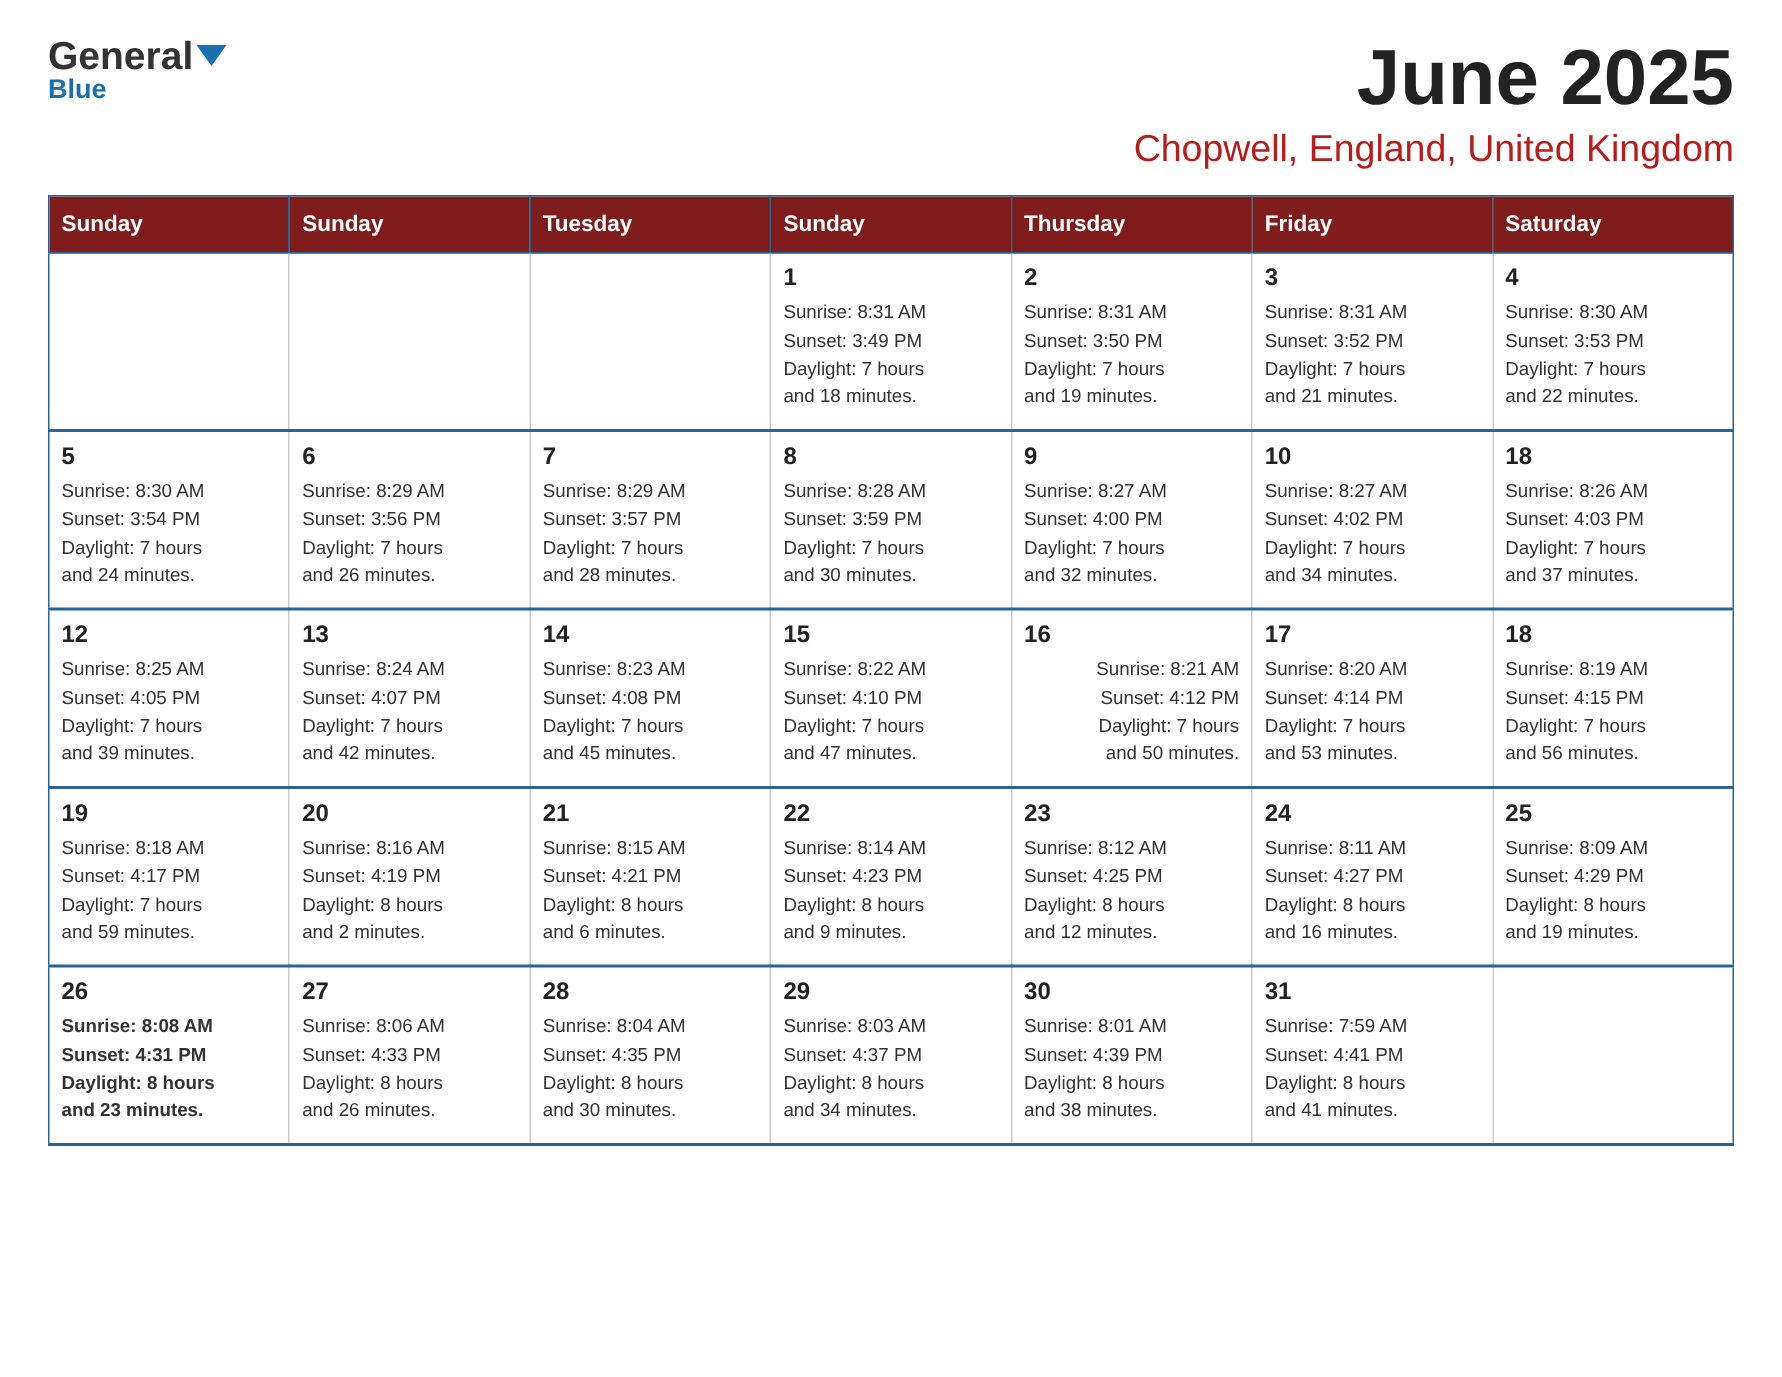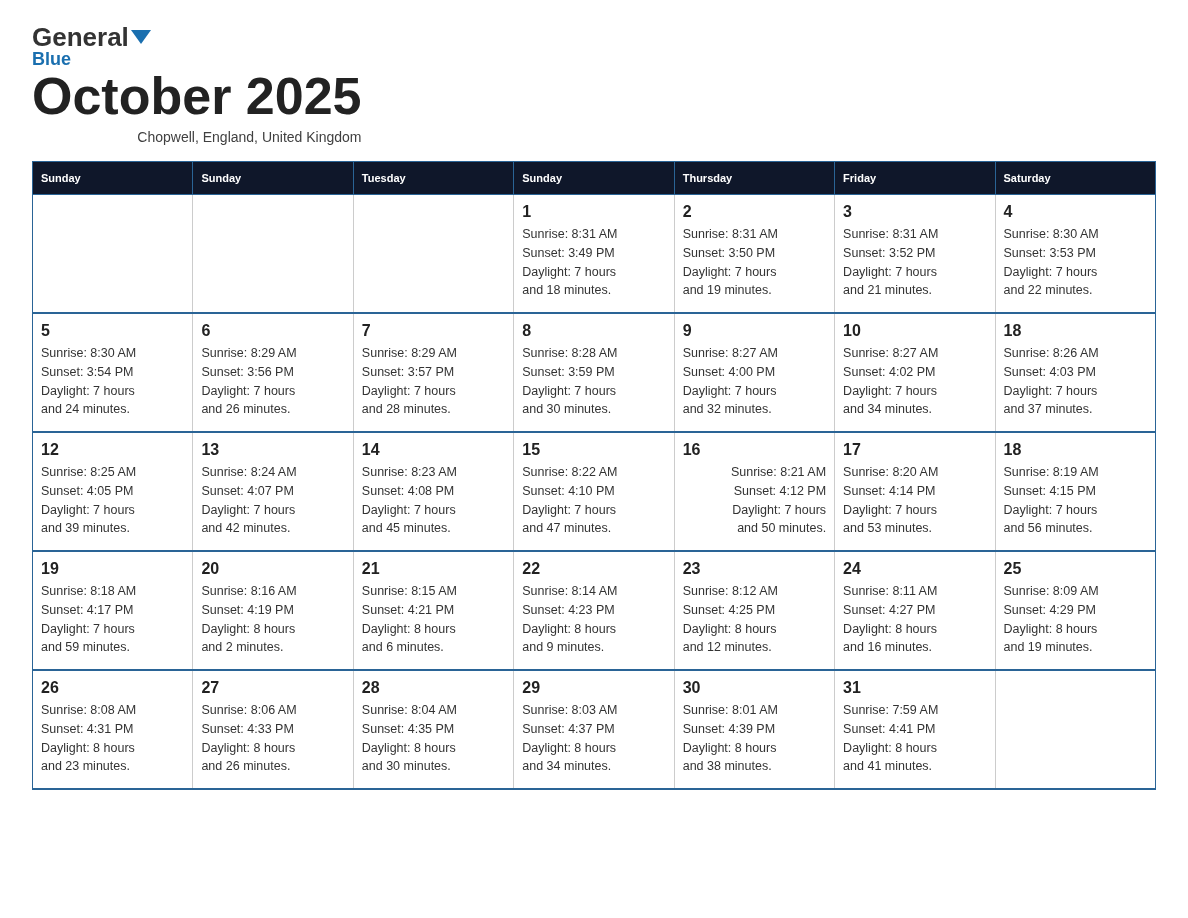--- a/index.html
+++ b/index.html
@@ -15,7 +15,6 @@
       justify-content: space-between;
       align-items: flex-start;
       margin-bottom: 16px;
-      flex-direction: column;
     }
     .logo {
       display: flex;

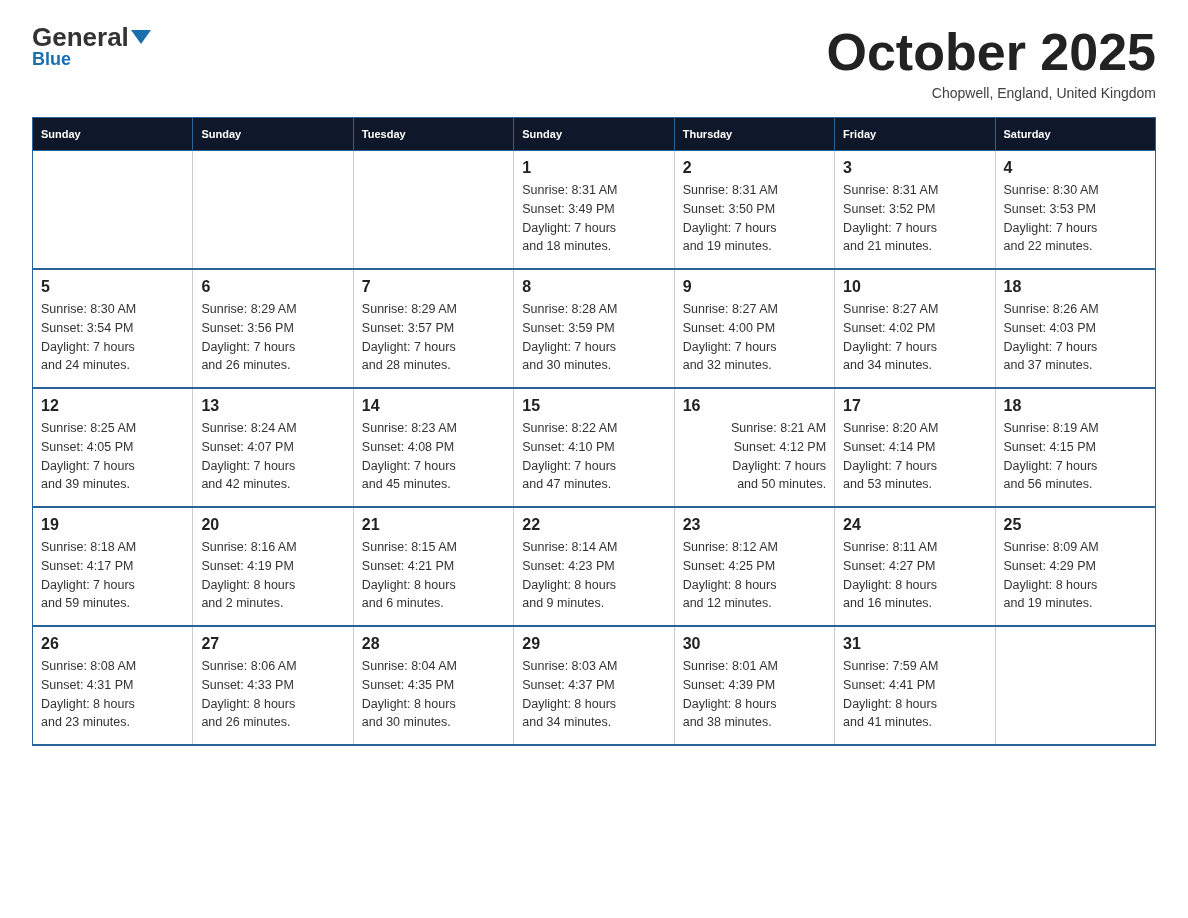--- a/index.html
+++ b/index.html
@@ -109,7 +109,7 @@
     <span class="logo-text" style="color:#1a6faf; font-size:18px;">Blue</span>
   </div>
   <div class="title-block">
-    <h1>October 2025</h1>
+    <h1>June 2025</h1>
     <h2>Chopwell, England, United Kingdom</h2>
   </div>
 </div>

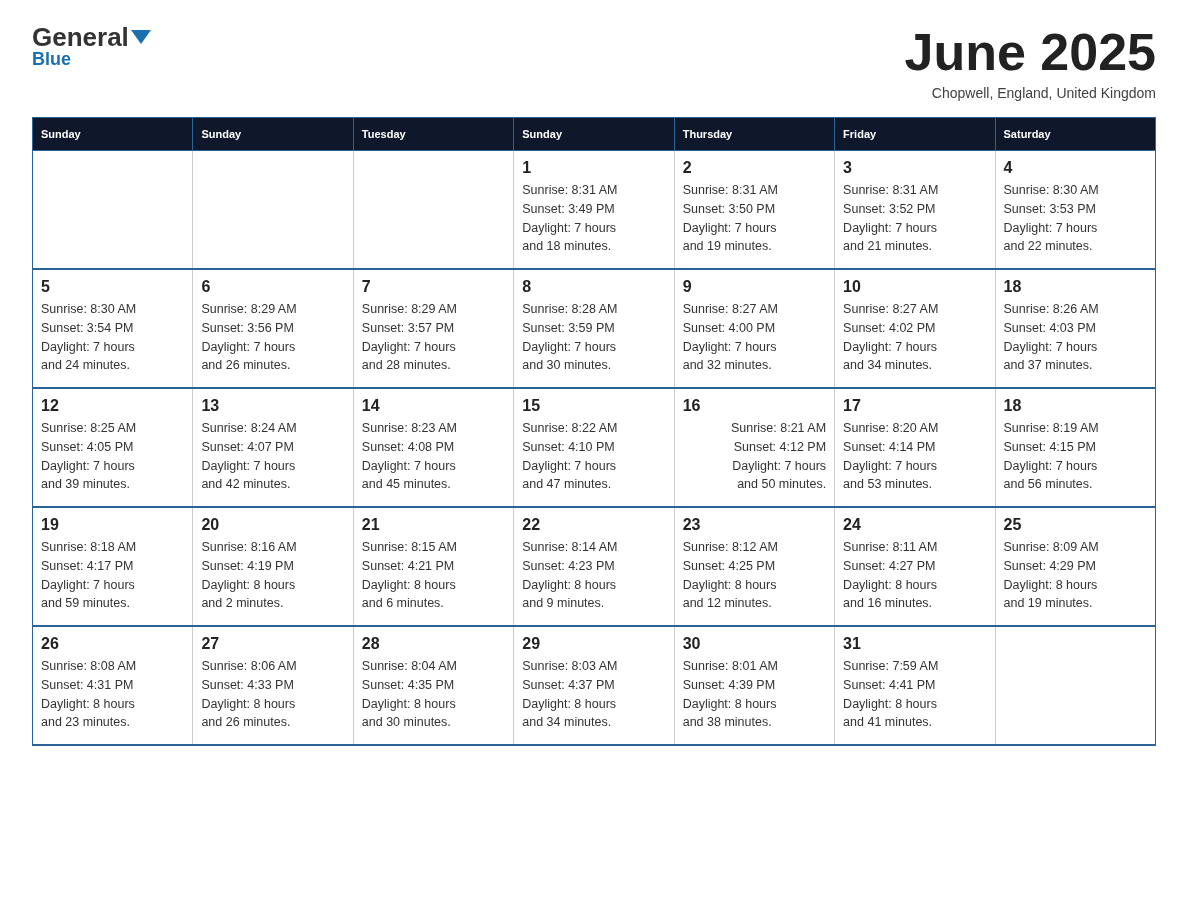--- a/index.html
+++ b/index.html
@@ -47,9 +47,9 @@
       line-height: 1.1;
     }
     .title-block h2 {
-      font-size: 14px;
+      font-size: 25px;
       font-weight: normal;
-      color: #404040;
+      color: #b91c1c;
       margin-top: 4px;
     }
     table {

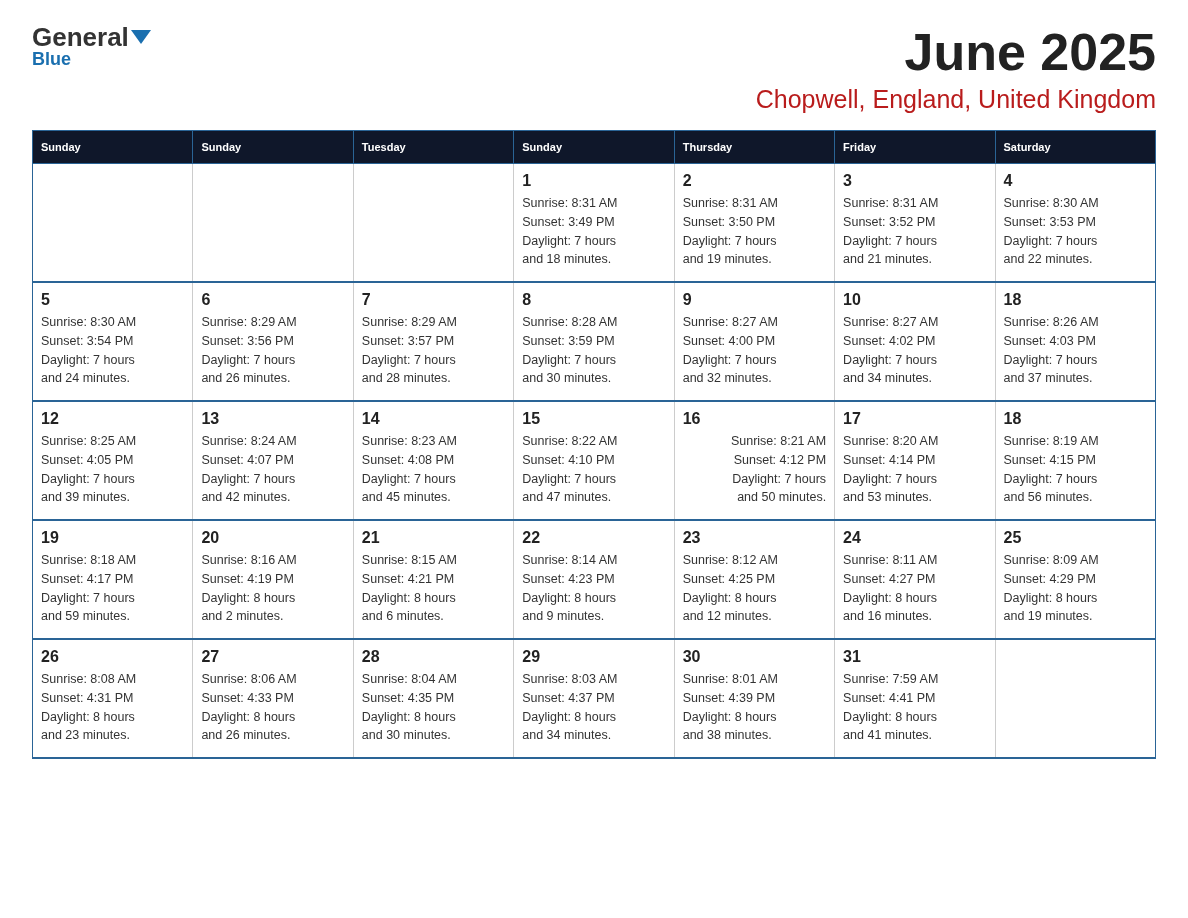--- a/index.html
+++ b/index.html
@@ -58,9 +58,9 @@
       table-layout: fixed;
     }
     thead tr th {
-      background-color: #0f172a;
+      background-color: #7f1d1d;
       color: #fff;
-      font-size: 11px;
+      font-size: 15px;
       font-weight: bold;
       padding: 10px 8px;
       text-align: left;

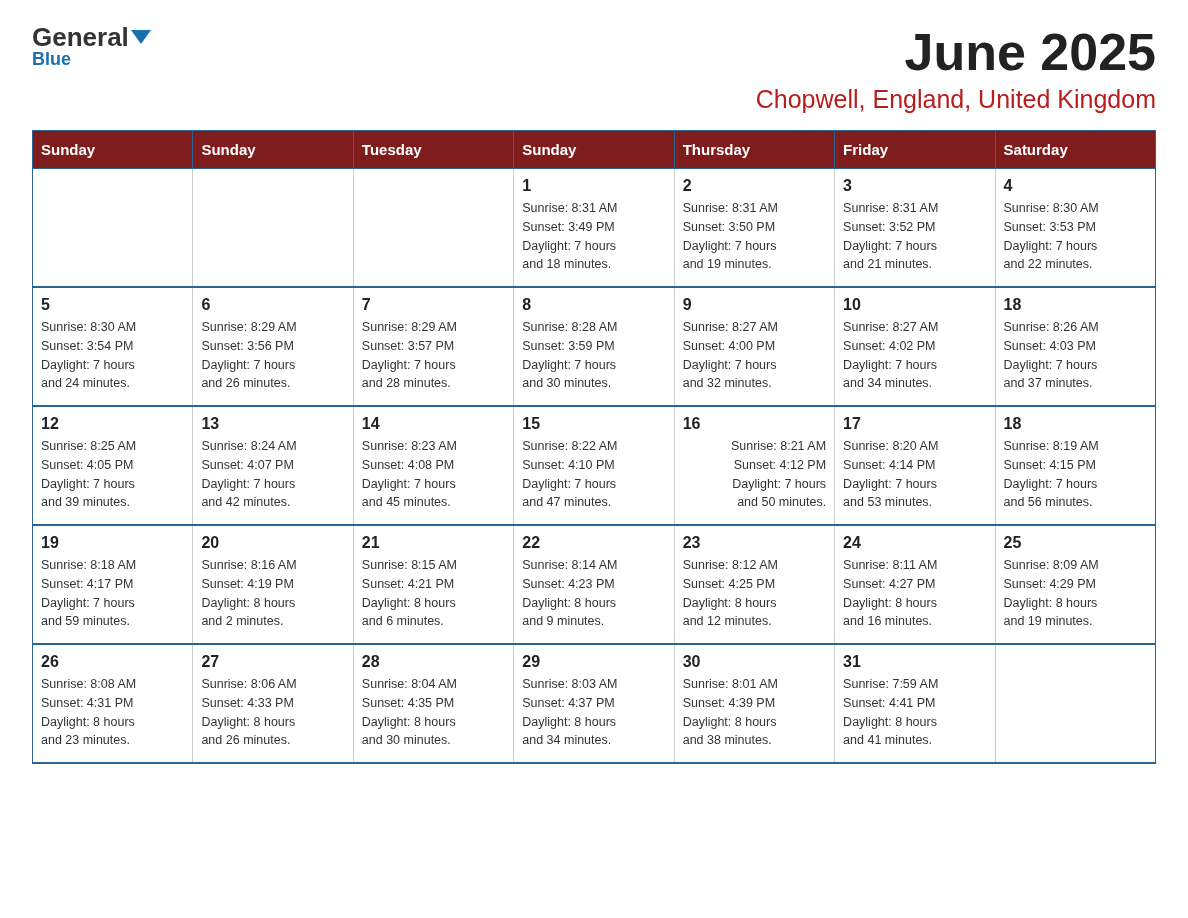--- a/index.html
+++ b/index.html
@@ -316,7 +316,7 @@
       <tr>
         <td>
           <span class="day-number">26</span>
-          <div class="day-info" style="white-space: pre-line;">Sunrise: 8:08 AM
+          <div class="day-info" style="white-space: pre-line; font-weight: bold;">Sunrise: 8:08 AM
 Sunset: 4:31 PM
 Daylight: 8 hours
 and 23 minutes.</div>

